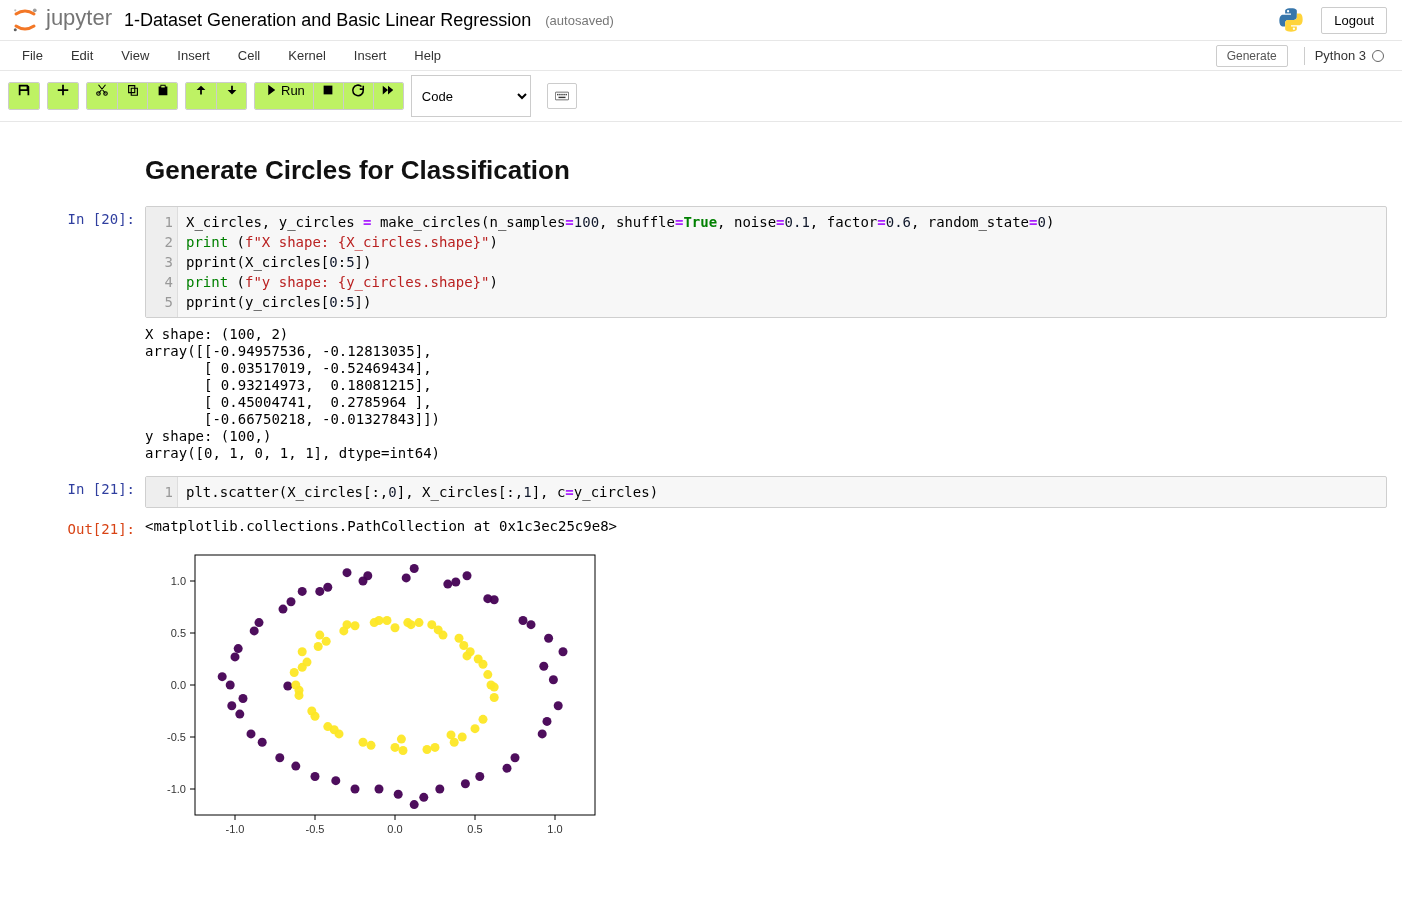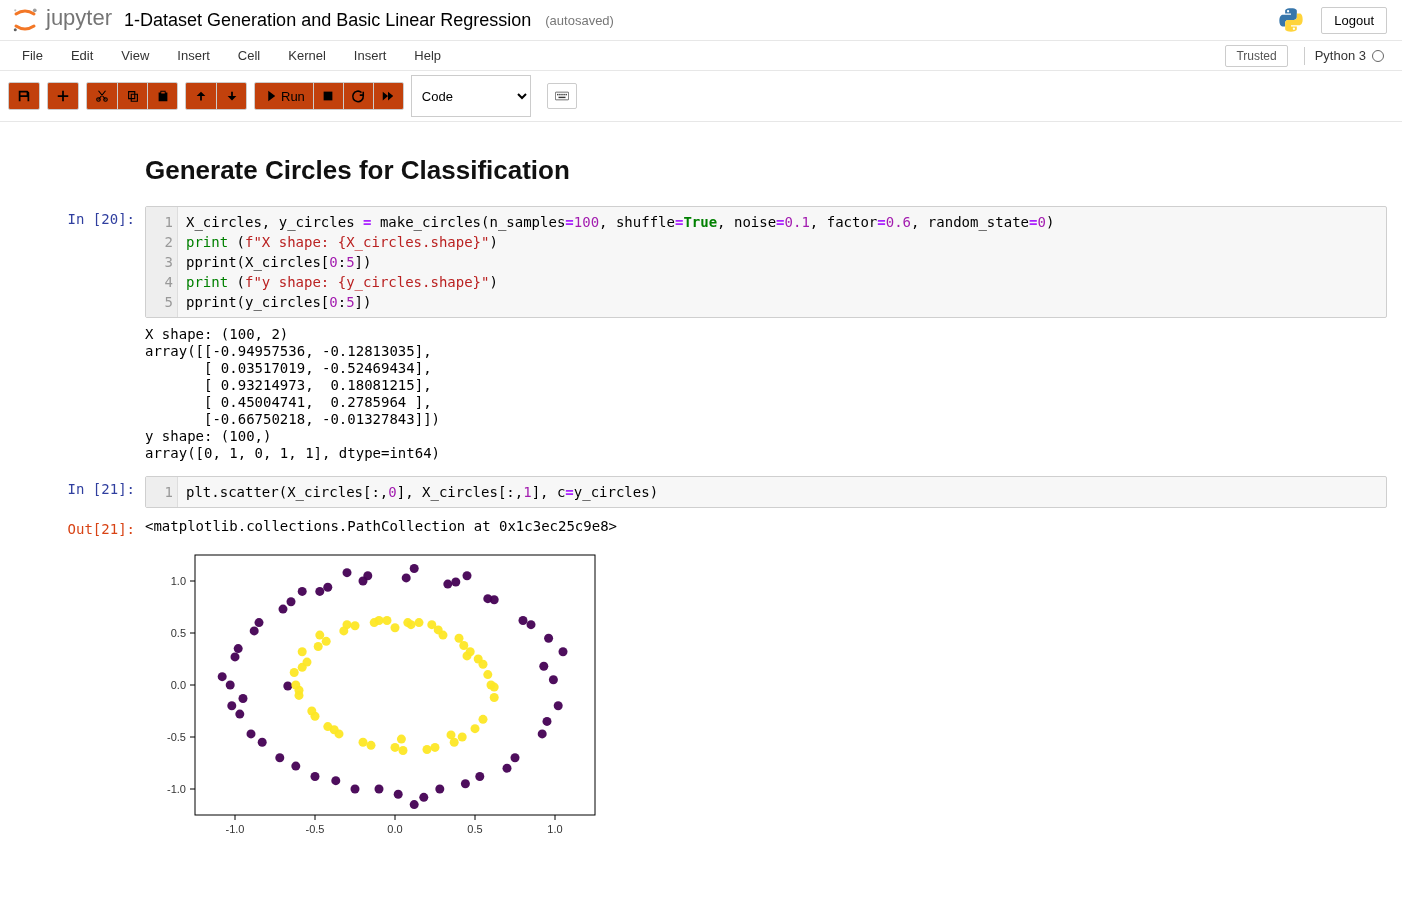--- a/index.html
+++ b/index.html
@@ -97,7 +97,7 @@
   <div class="menu-item">Insert</div>
   <div class="menu-item">Help</div>
   <div class="menubar-spacer"></div>
-  <div class="trusted">Trusted</div>
+  <div class="trusted">Generate</div>
   <div class="kernel-divider"></div>
   <span class="kernel-name">Python 3</span>
   <div class="kernel-circle"></div>

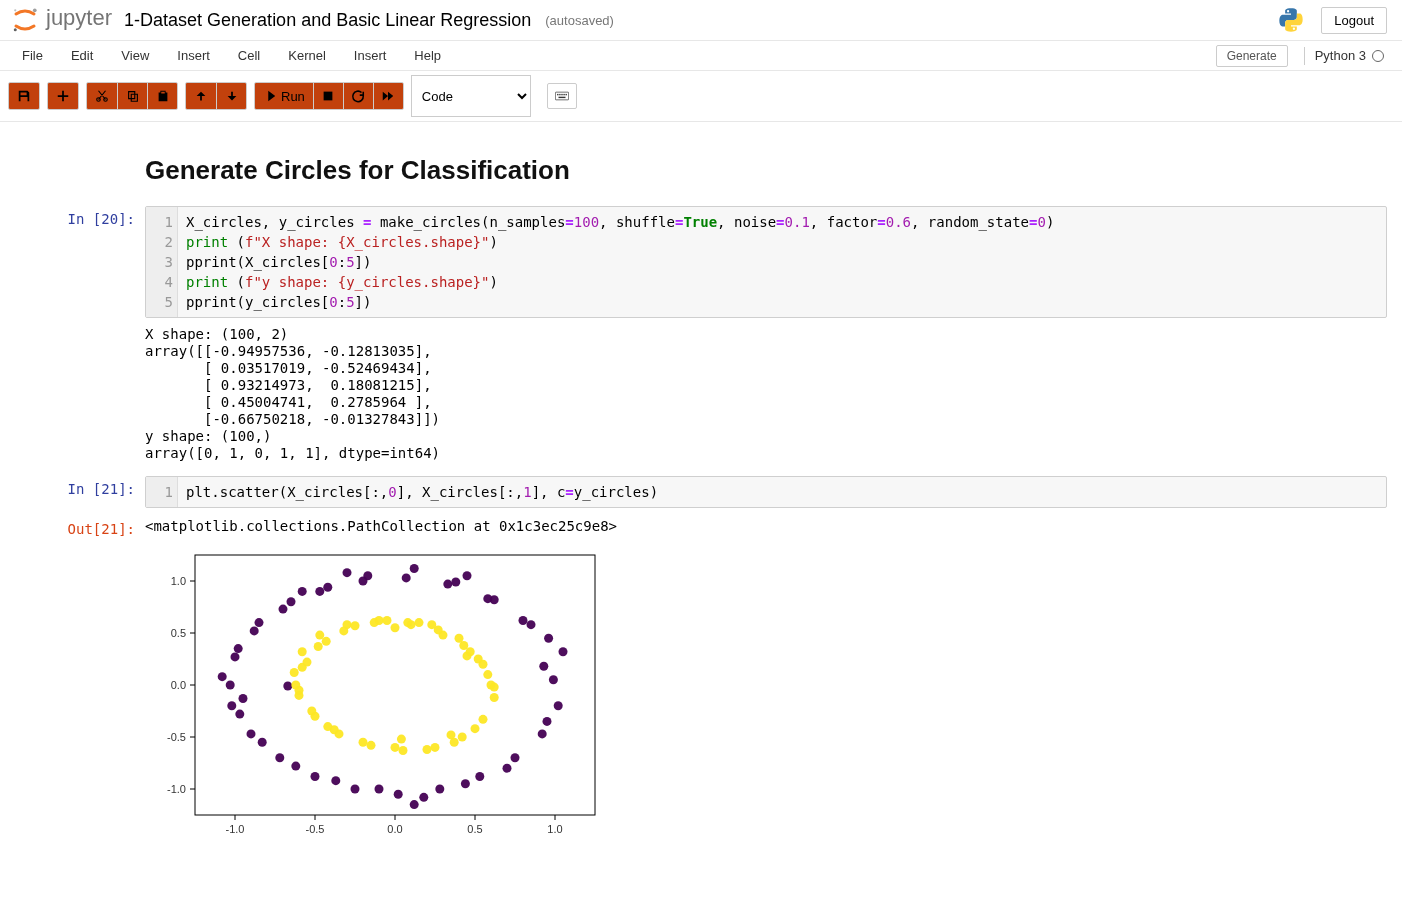--- a/index.html
+++ b/index.html
@@ -29,7 +29,7 @@
 .toolbar { display: flex; align-items: center; padding: 4px 8px; border-bottom: 1px solid #e7e7e7; gap: 2px; }
 .btn-group { display: flex; border: 1px solid #ccc; border-radius: 2px; overflow: hidden; }
 .btn-group + .btn-group { margin-left: 5px; }
-.toolbar-btn { width: 30px; height: 26px; display: flex; align-items: center; justify-content: center; background: #c2410c; cursor: pointer; font-size: 13px; border: none; }
+.toolbar-btn { width: 30px; height: 26px; display: flex; justify-content: center; background: #bef264; cursor: pointer; font-size: 13px; border: none; }
 .toolbar-btn + .toolbar-btn { border-left: 1px solid #ccc; }
 .toolbar-btn.wide { width: auto; padding: 0 8px; gap: 4px; }
 .toolbar-select { height: 42px; border: 1px solid #ccc; padding: 0 6px; font-size: 13px; width: 120px; margin-left: 5px; background: #fff; }

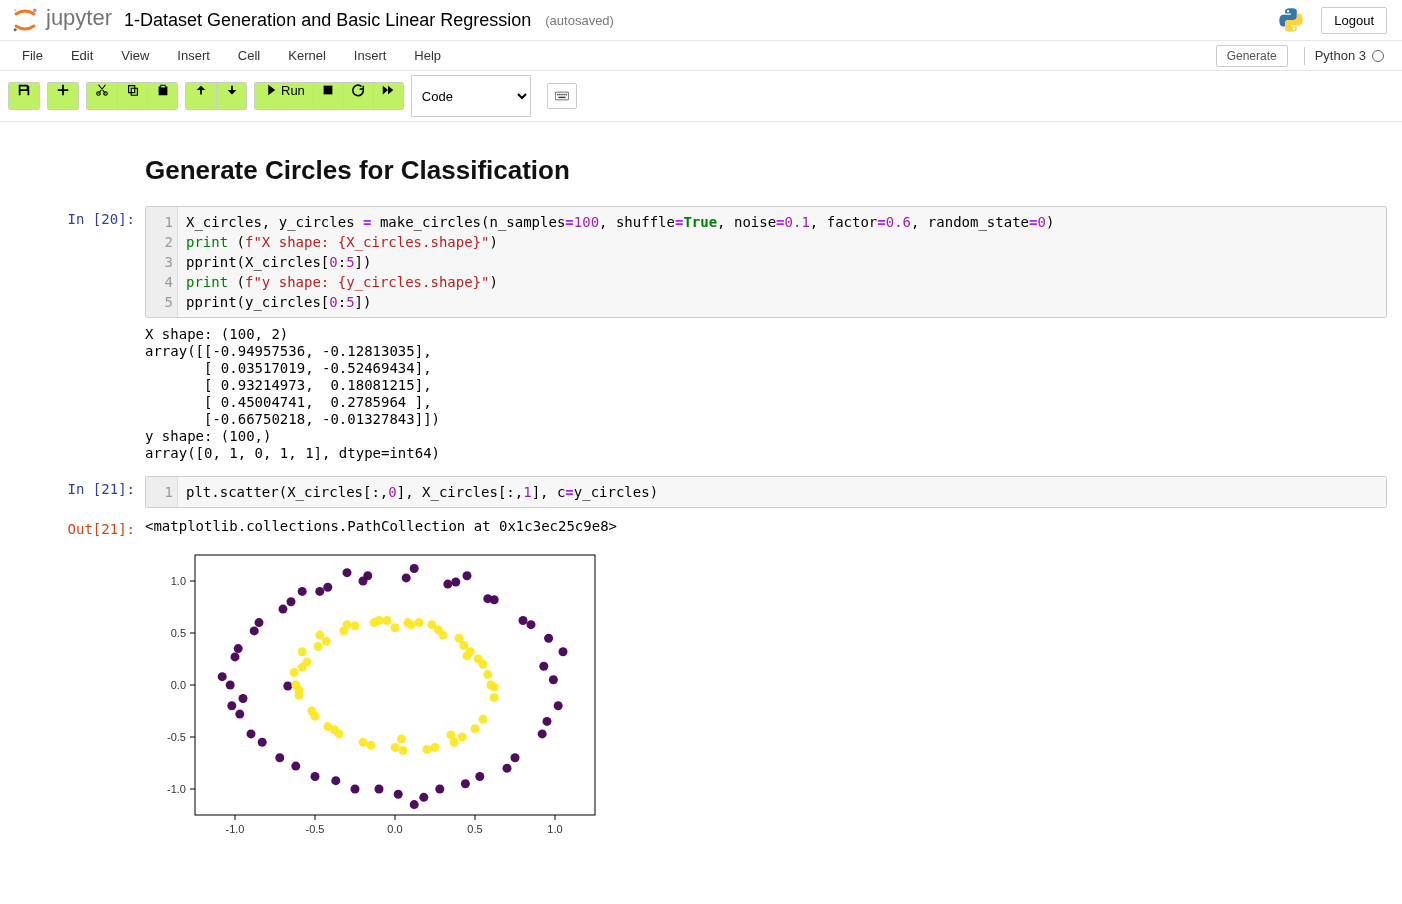--- a/index.html
+++ b/index.html
@@ -53,7 +53,7 @@
 .cm-keyword { color: #008000; font-weight: bold; margin-top: 40px; }
 .cm-builtin { color: #008000; }
 .cm-op { color: #AA22FF; font-weight: bold; }
-.cm-num { color: #a21caf; }
+.cm-num { color: #0f172a; }
 .cm-str { color: #BA2121; }
 .cm-name { color: #000; }
 

